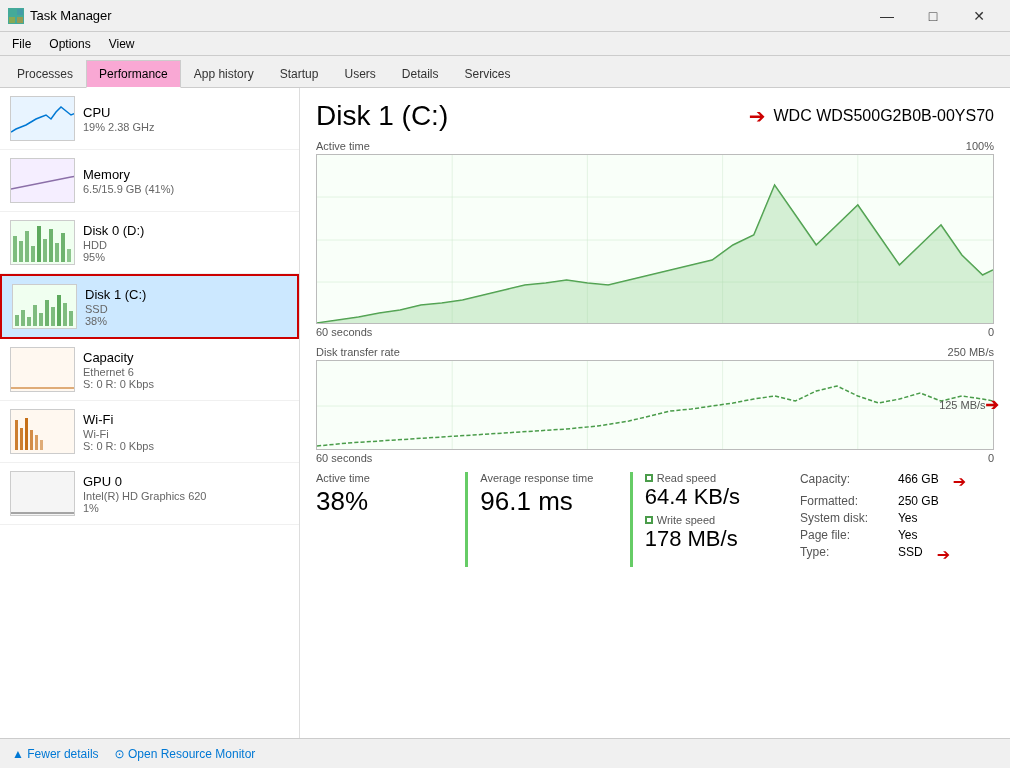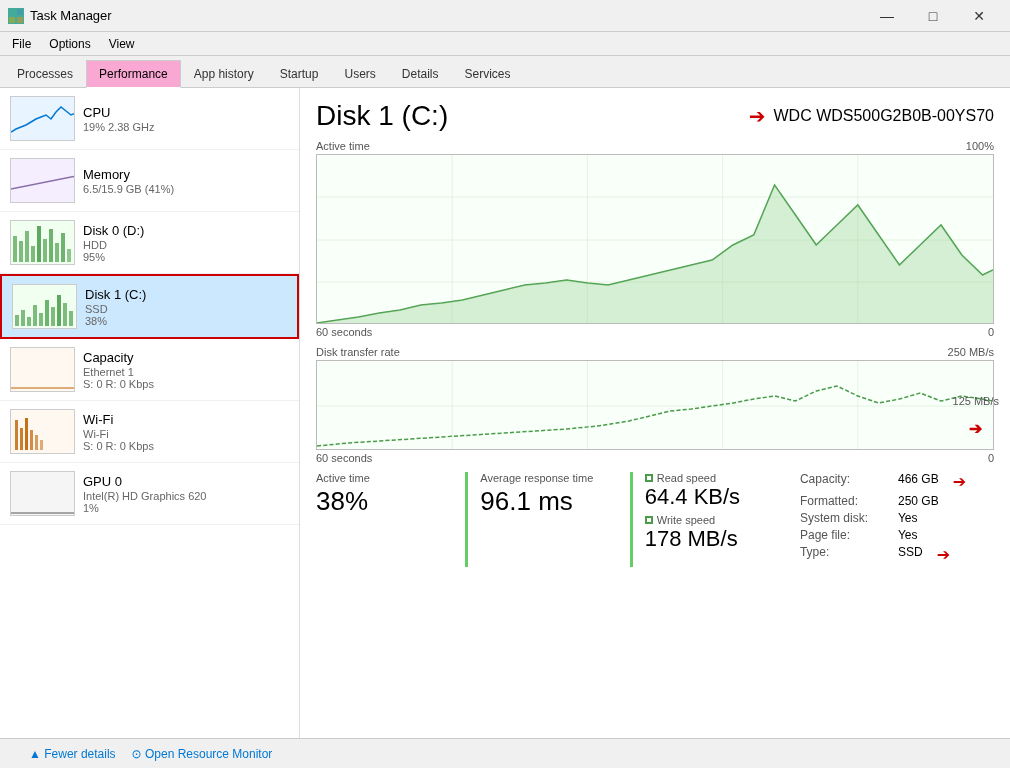--- a/index.html
+++ b/index.html
@@ -193,7 +193,7 @@
       </div>
       <div class="sidebar-info">
         <div class="sidebar-name">Capacity</div>
-        <div class="sidebar-sub">Ethernet 1</div>
+        <div class="sidebar-sub">Ethernet 6</div>
         <div class="sidebar-pct">S: 0 R: 0 Kbps</div>
       </div>
     </div>

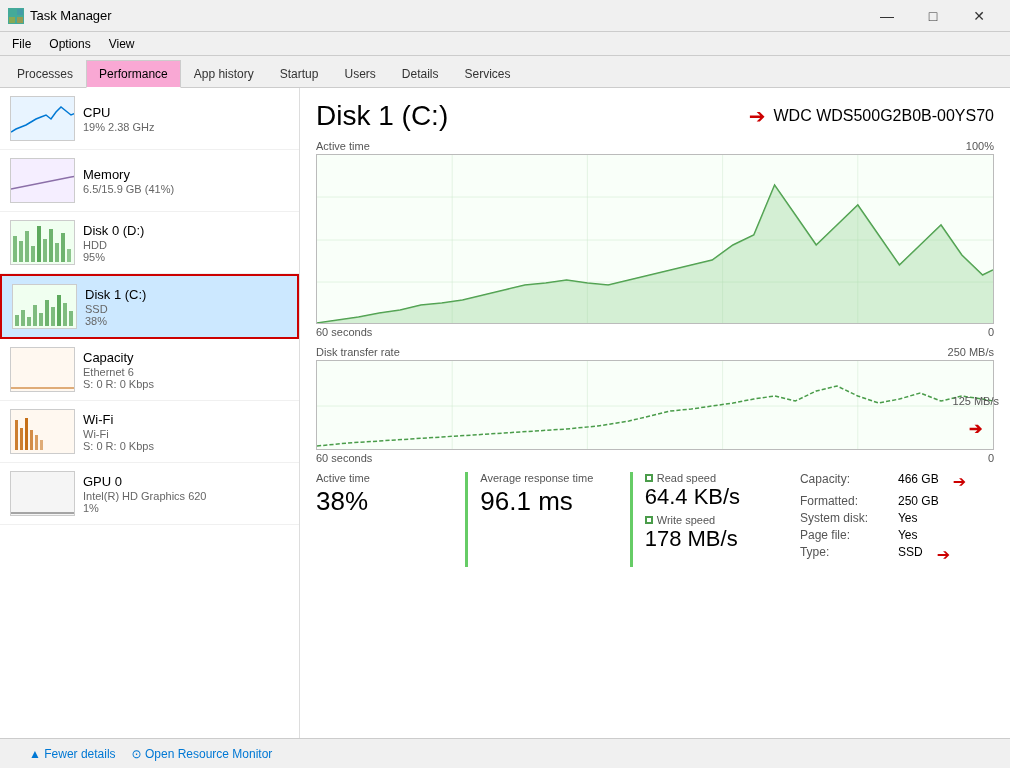--- a/index.html
+++ b/index.html
@@ -288,7 +288,7 @@
           </svg>
         </div>
 
-        <div style="position: absolute; right: -5px; top: 35px; display: flex; align-items: center; gap: 12px; flex-direction: column;">
+        <div style="position: absolute; right: -5px; top: 35px; display: flex; align-items: center; gap: 0;">
           <span style="font-size: 11px; color: #555;">125 MB/s</span>
           <span style="color: #c00; font-size: 16px; font-weight: bold;">➔</span>
         </div>

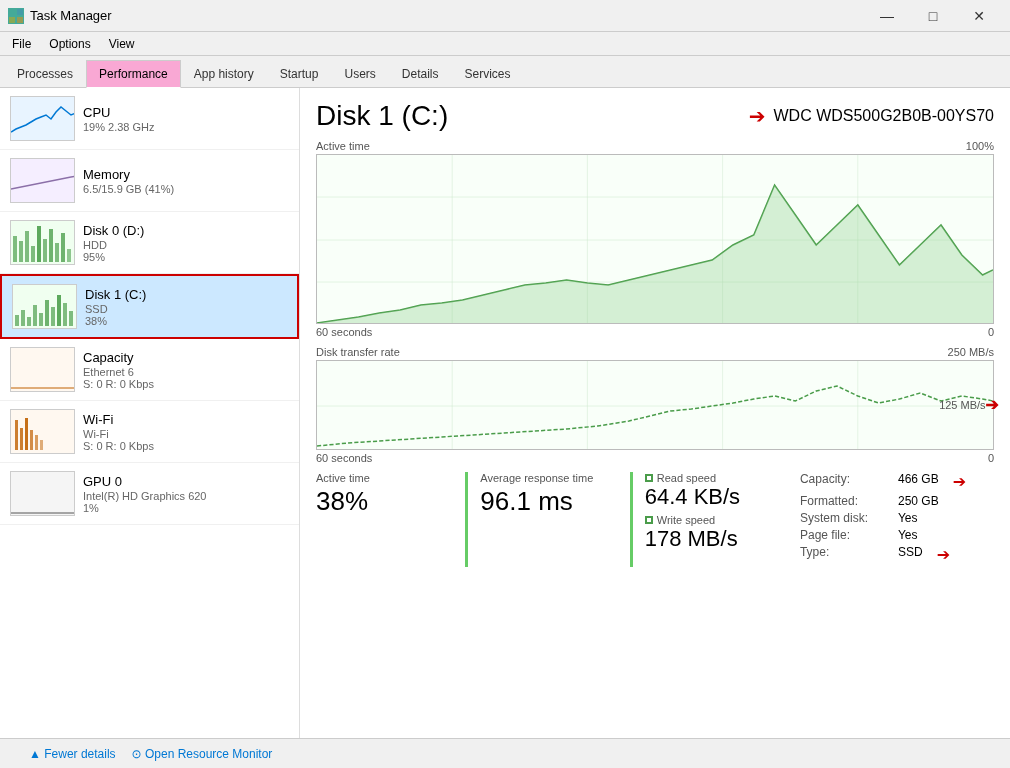--- a/index.html
+++ b/index.html
@@ -66,7 +66,7 @@
     .info-val { color: #000; font-weight: 500; }
 
     
-    .bottom-bar { height: 30px; background: #f0f0f0; border-top: 1px solid #ccc; display: flex; align-items: center; padding: 0 29px; gap: 16px; font-size: 12px; color: #0078d4; cursor: pointer; }
+    .bottom-bar { height: 30px; background: #f0f0f0; border-top: 1px solid #ccc; display: flex; align-items: center; padding: 0 12px; gap: 16px; font-size: 12px; color: #0078d4; cursor: pointer; }
     .bottom-bar-item { display: flex; align-items: center; gap: 4px; }
     .mini-chart { width: 65px; height: 43px; }
   </style>

